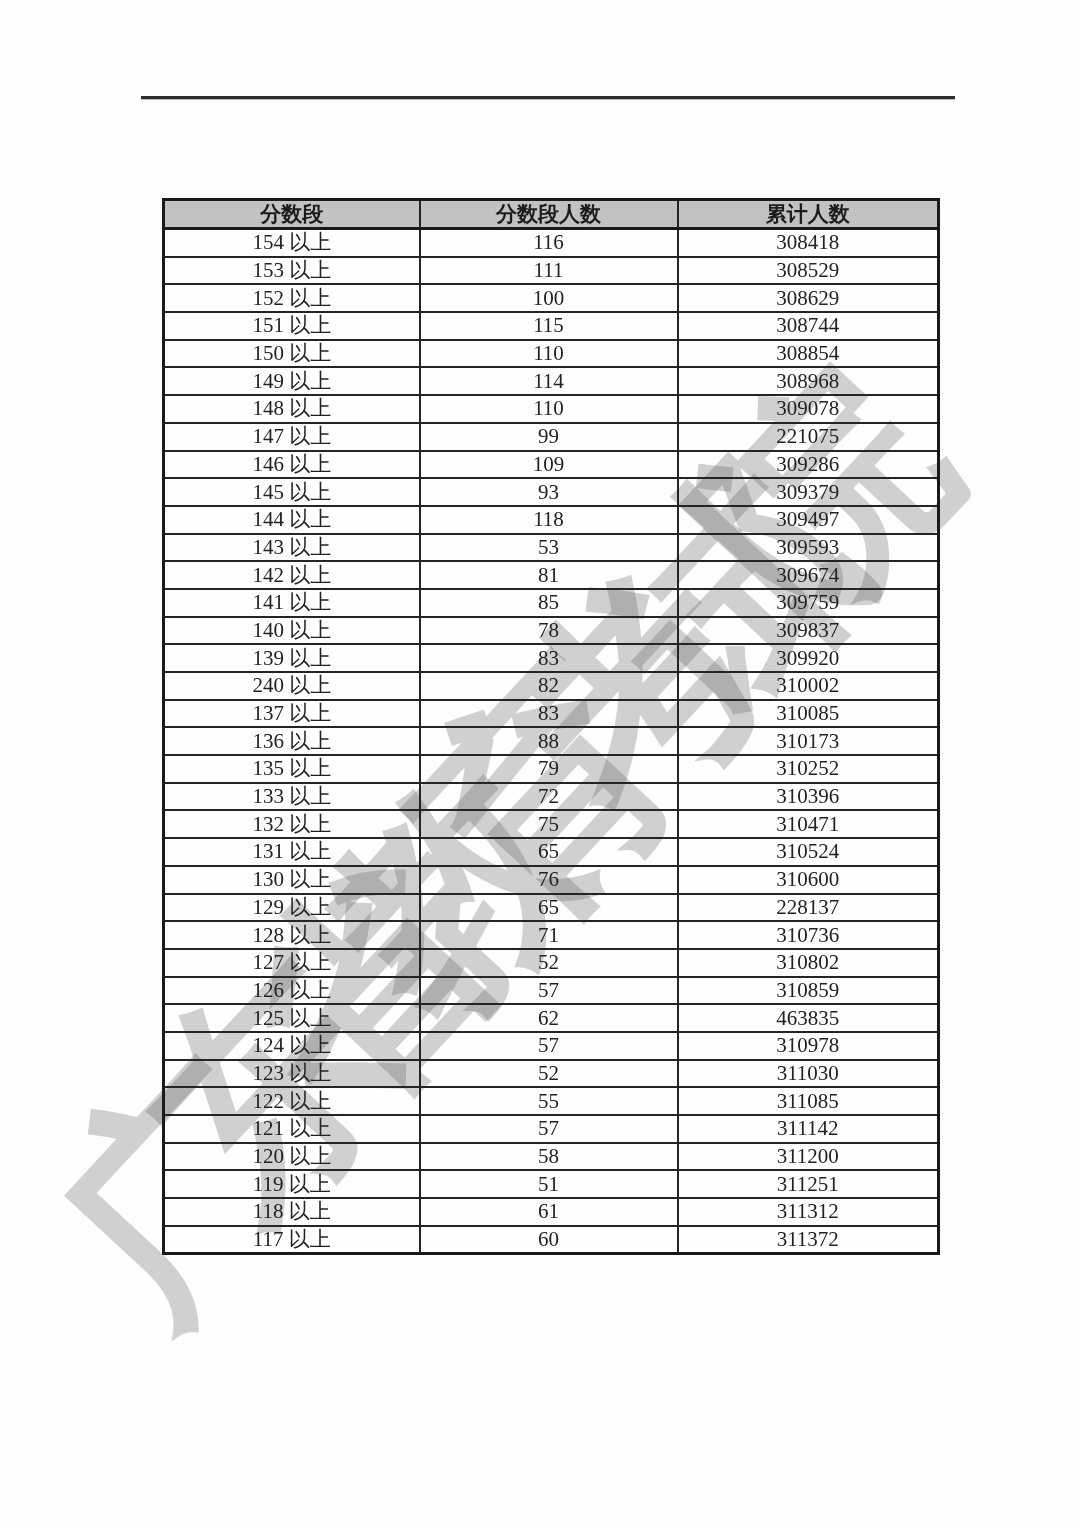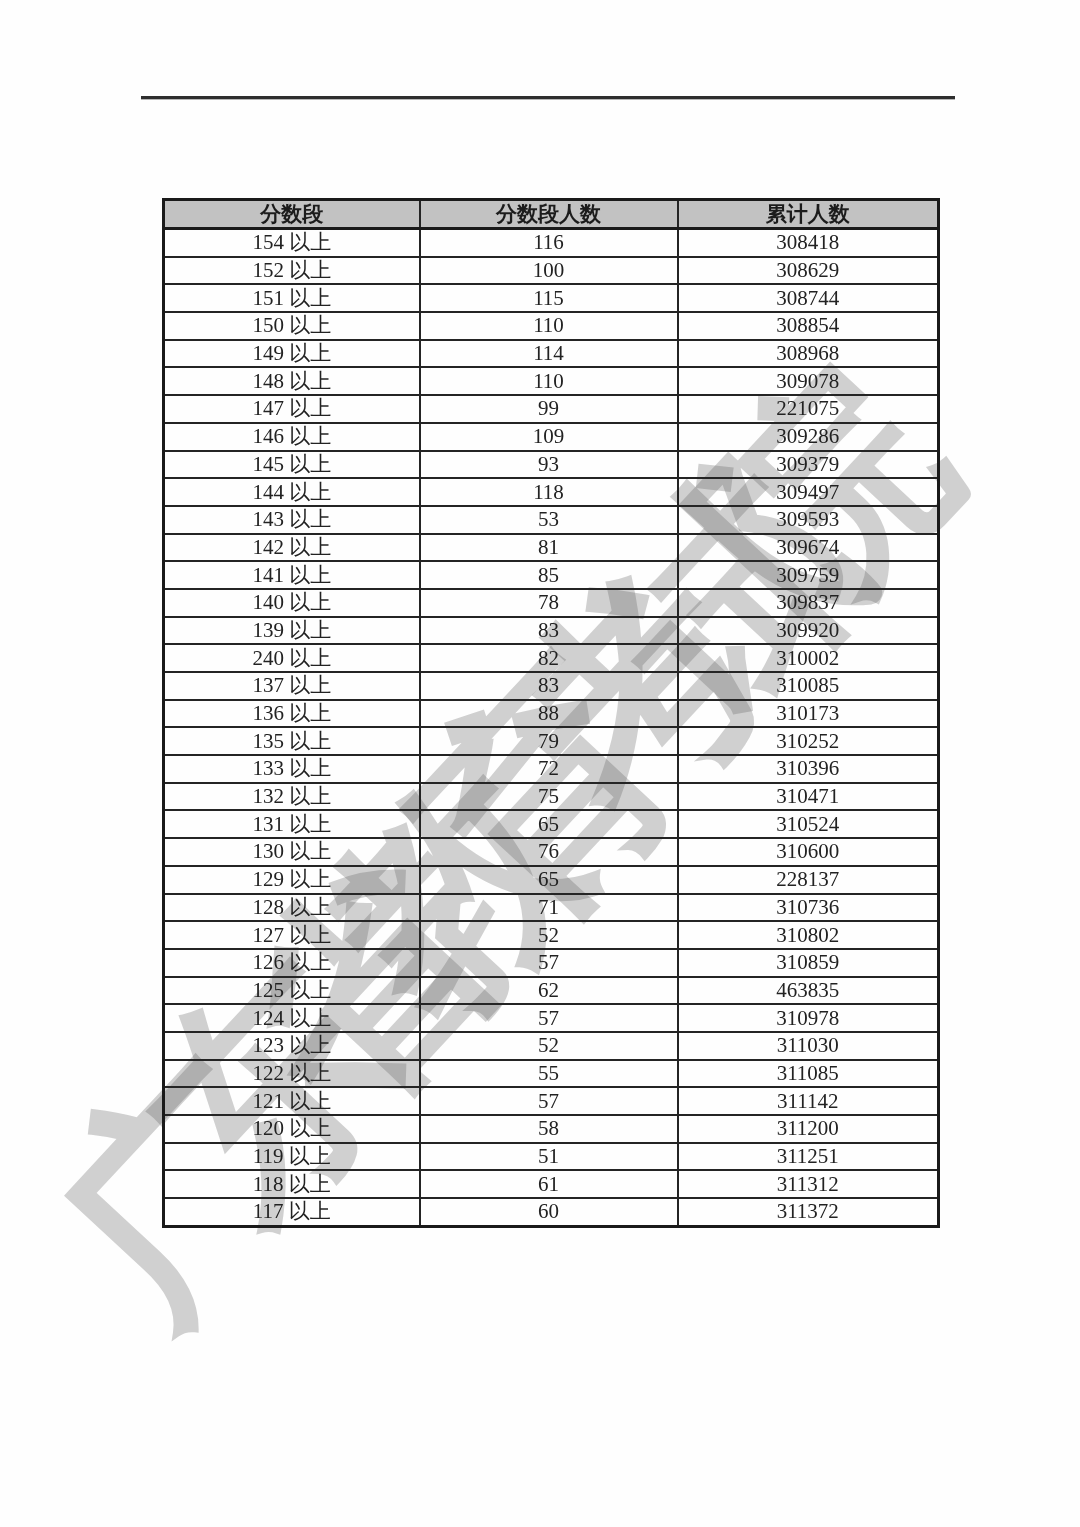--- a/index.html
+++ b/index.html
@@ -110,6 +110,11 @@
           <td>308418</td>
         </tr>
         <tr>
+          <td>153 以上</td>
+          <td>111</td>
+          <td>308529</td>
+        </tr>
+        <tr>
           <td>152 以上</td>
           <td>100</td>
           <td>308629</td>

